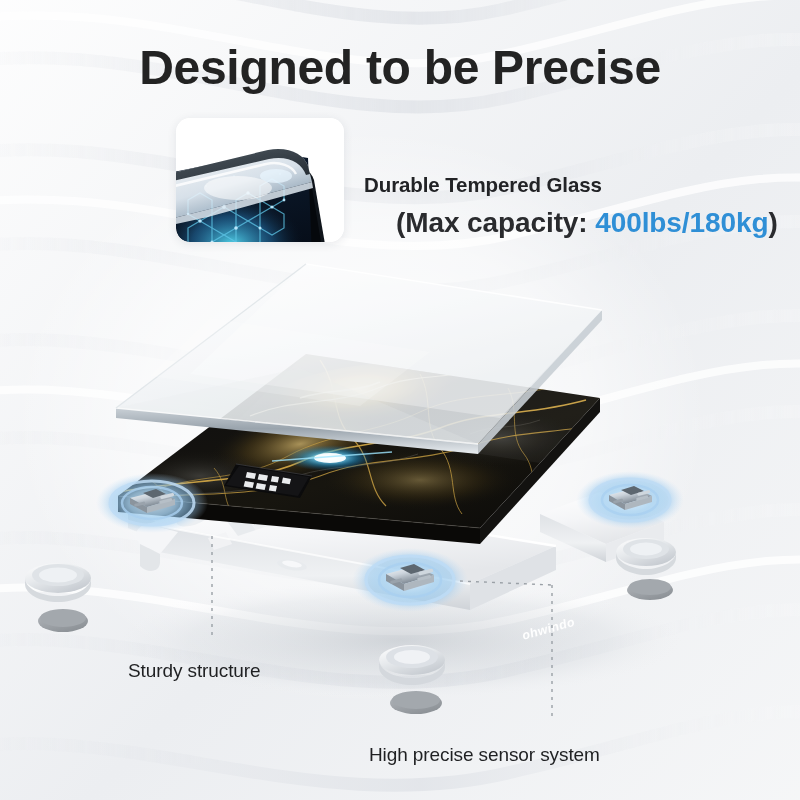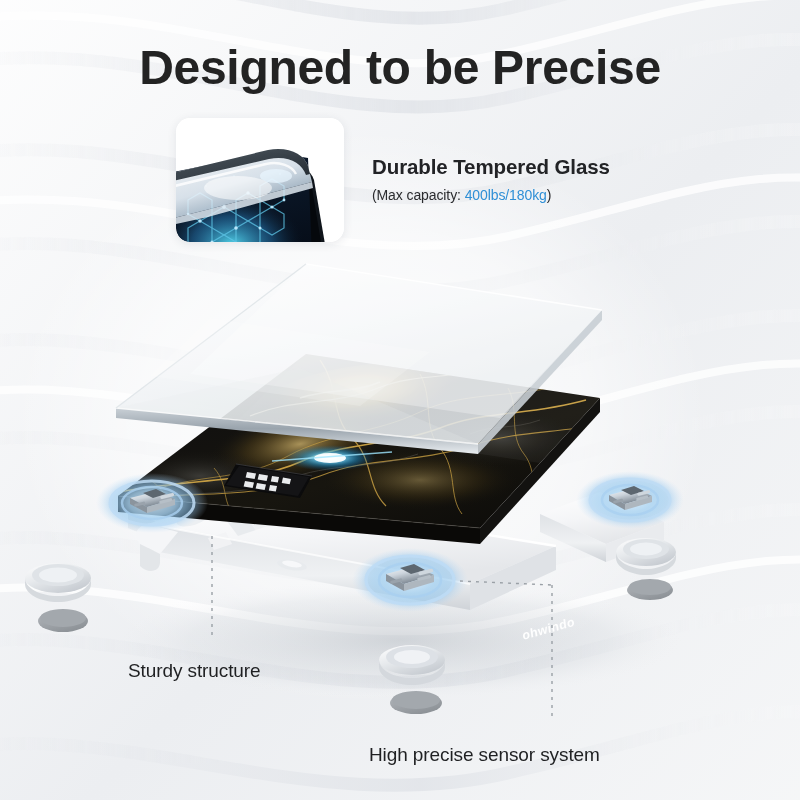--- a/index.html
+++ b/index.html
@@ -60,8 +60,8 @@
     left: 176px;
     top: 118px;
     display: flex;
-    align-items: center;
-    gap: 28px;
+    align-items: flex-end;
+    gap: 20px;
   }
 
   .glass-card {

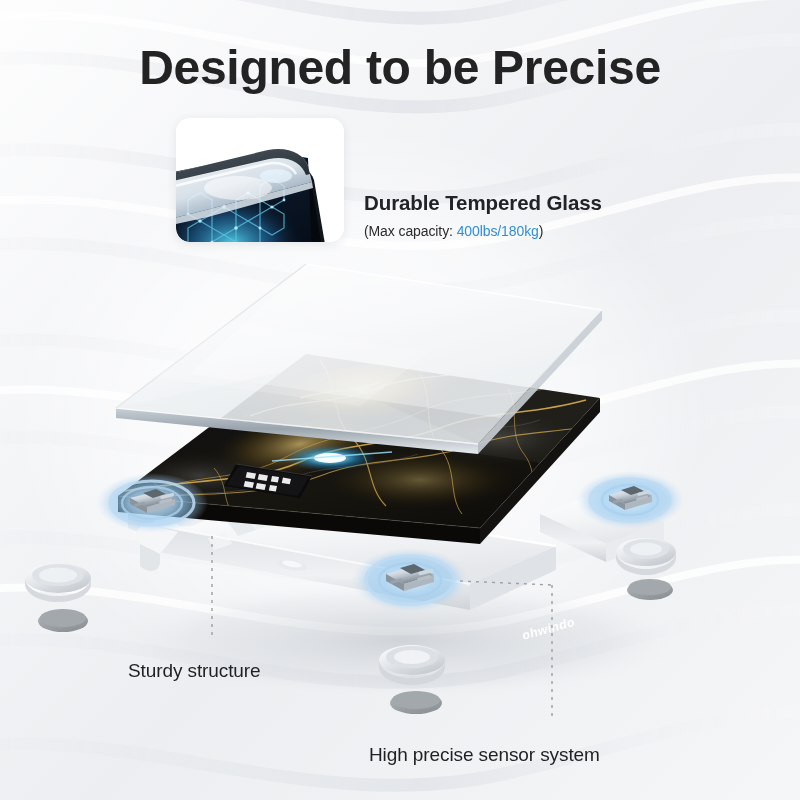--- a/index.html
+++ b/index.html
@@ -86,12 +86,13 @@
   }
   .feature-sub {
     margin-top: 7px;
-    font-size: 14px;
-    font-weight: 400;
+    font-size: 28px;
+    font-weight: 700;
     color: #2a2b2e;
     letter-spacing: -0.1px;
     line-height: 1.25;
     white-space: nowrap;
+    margin-left: 32px;
   }
   .hl { color: #2f8fd6; }
 

